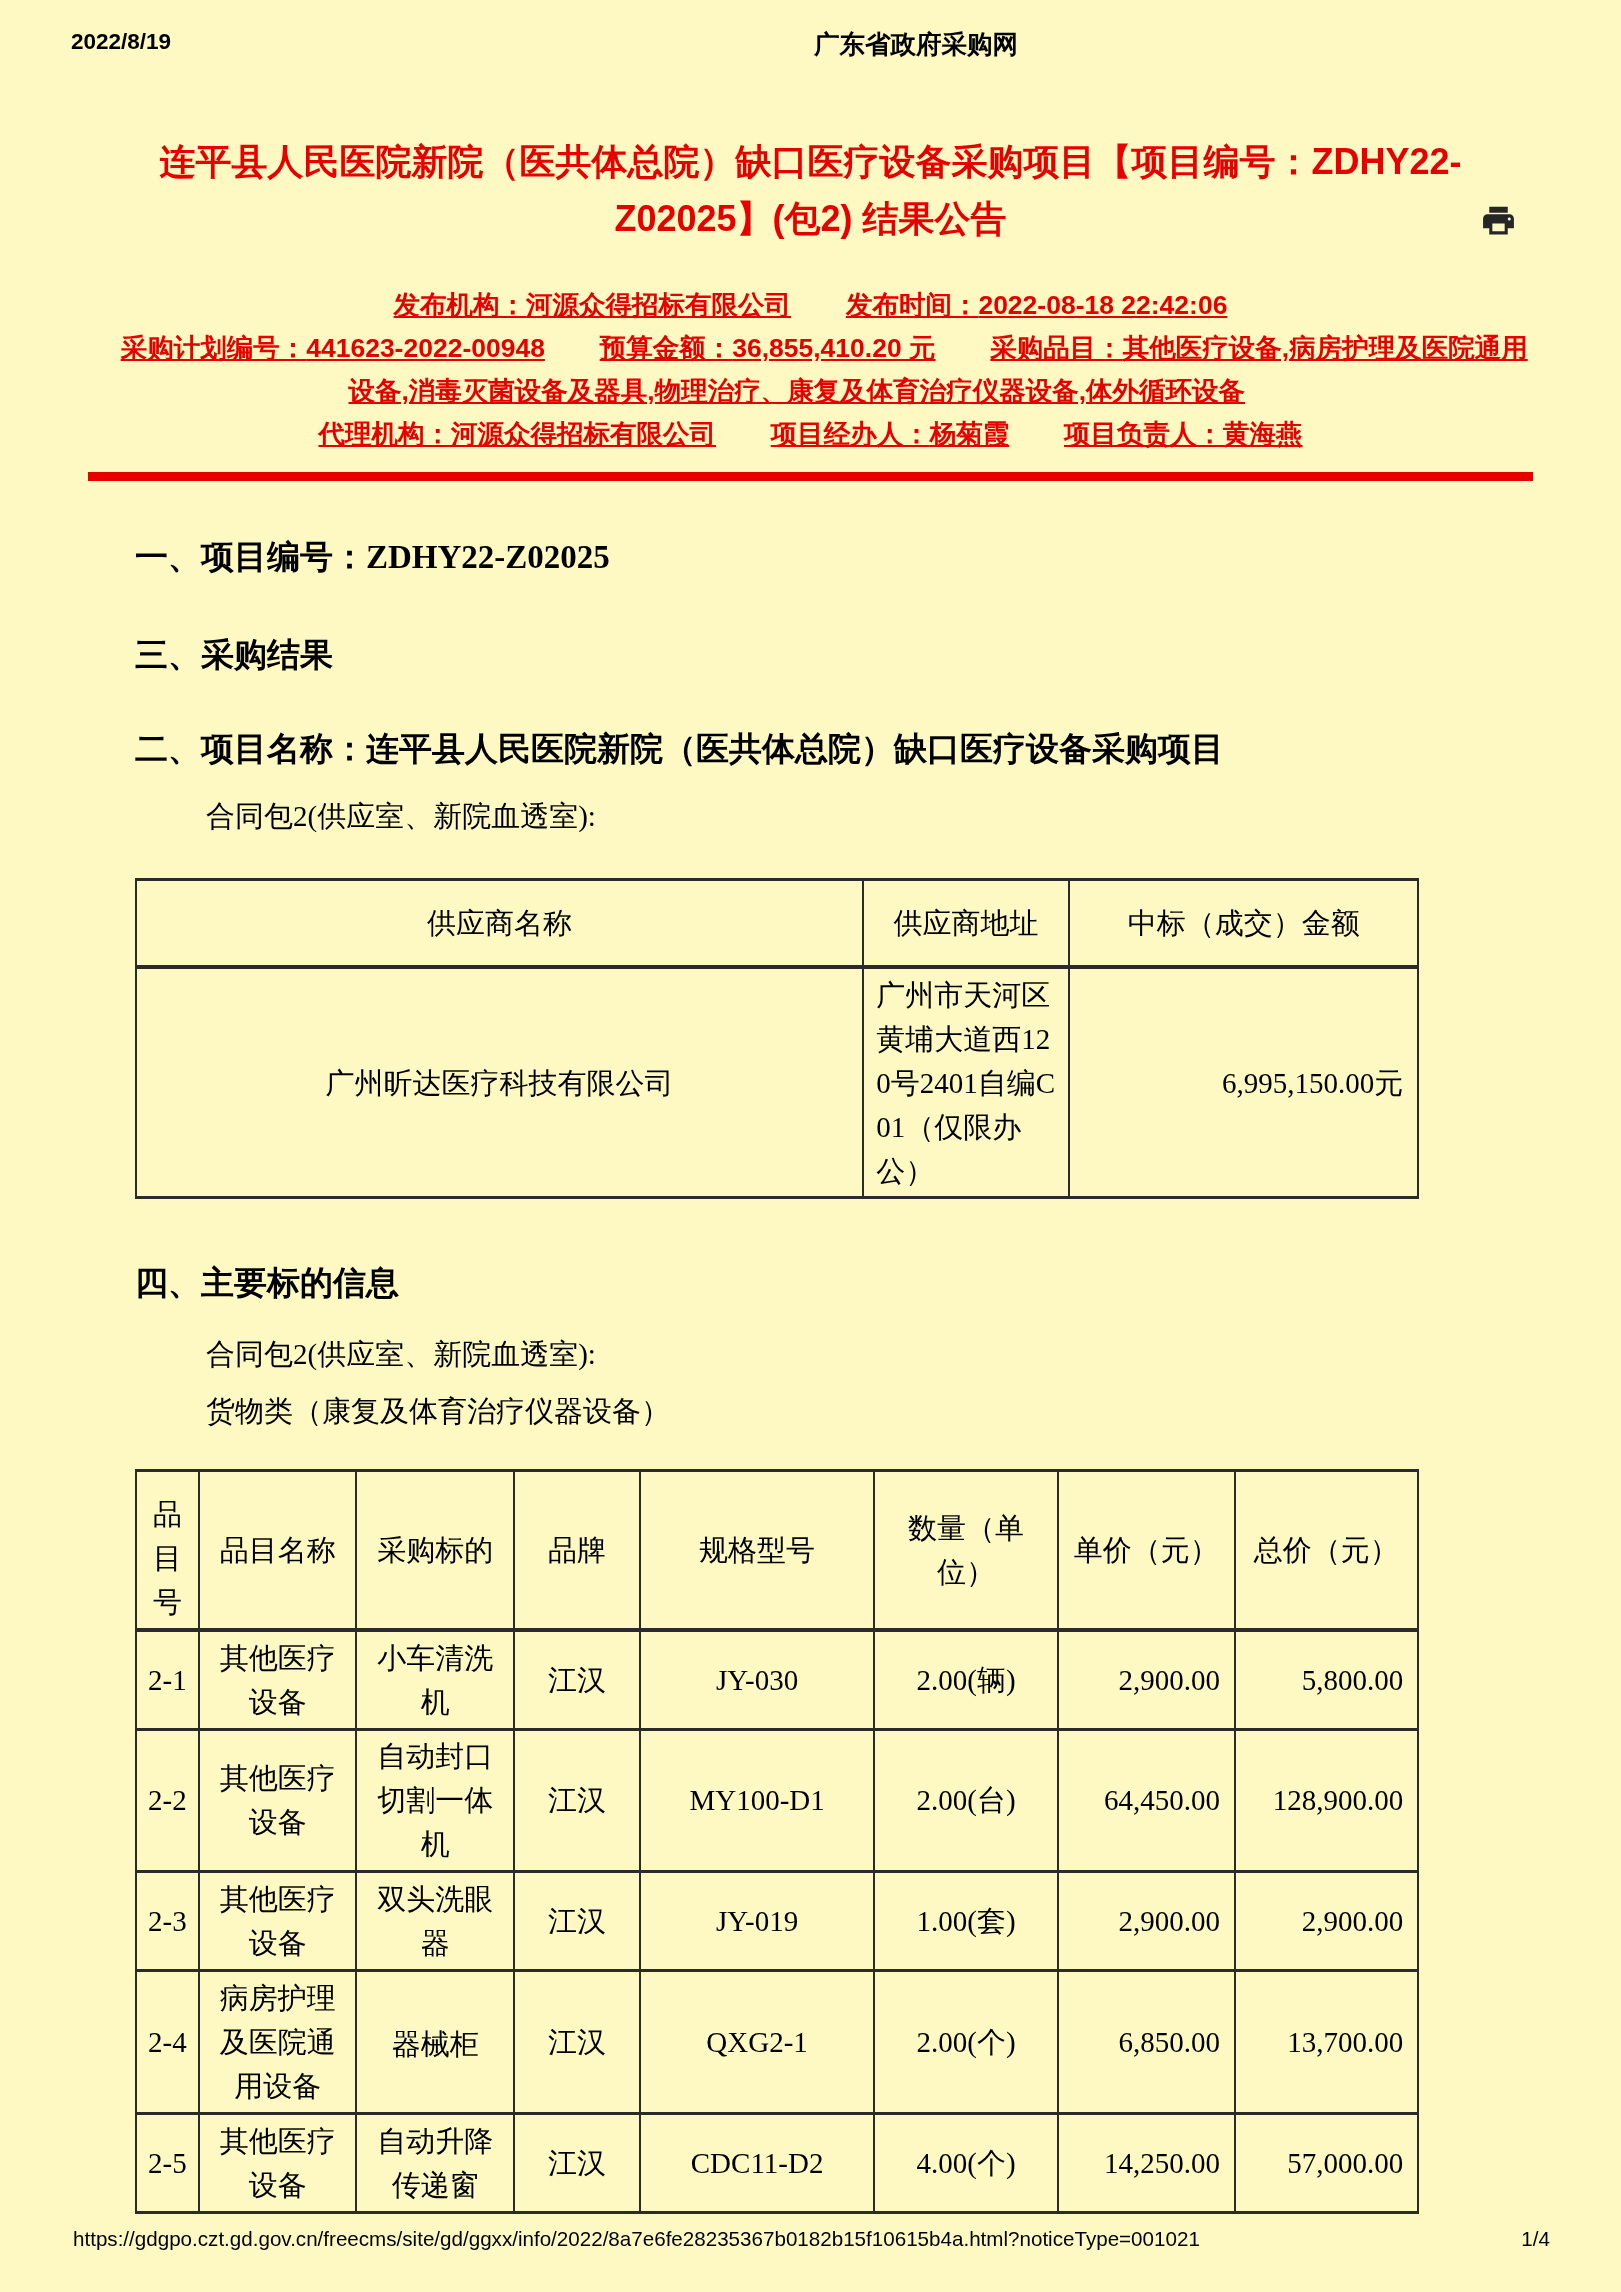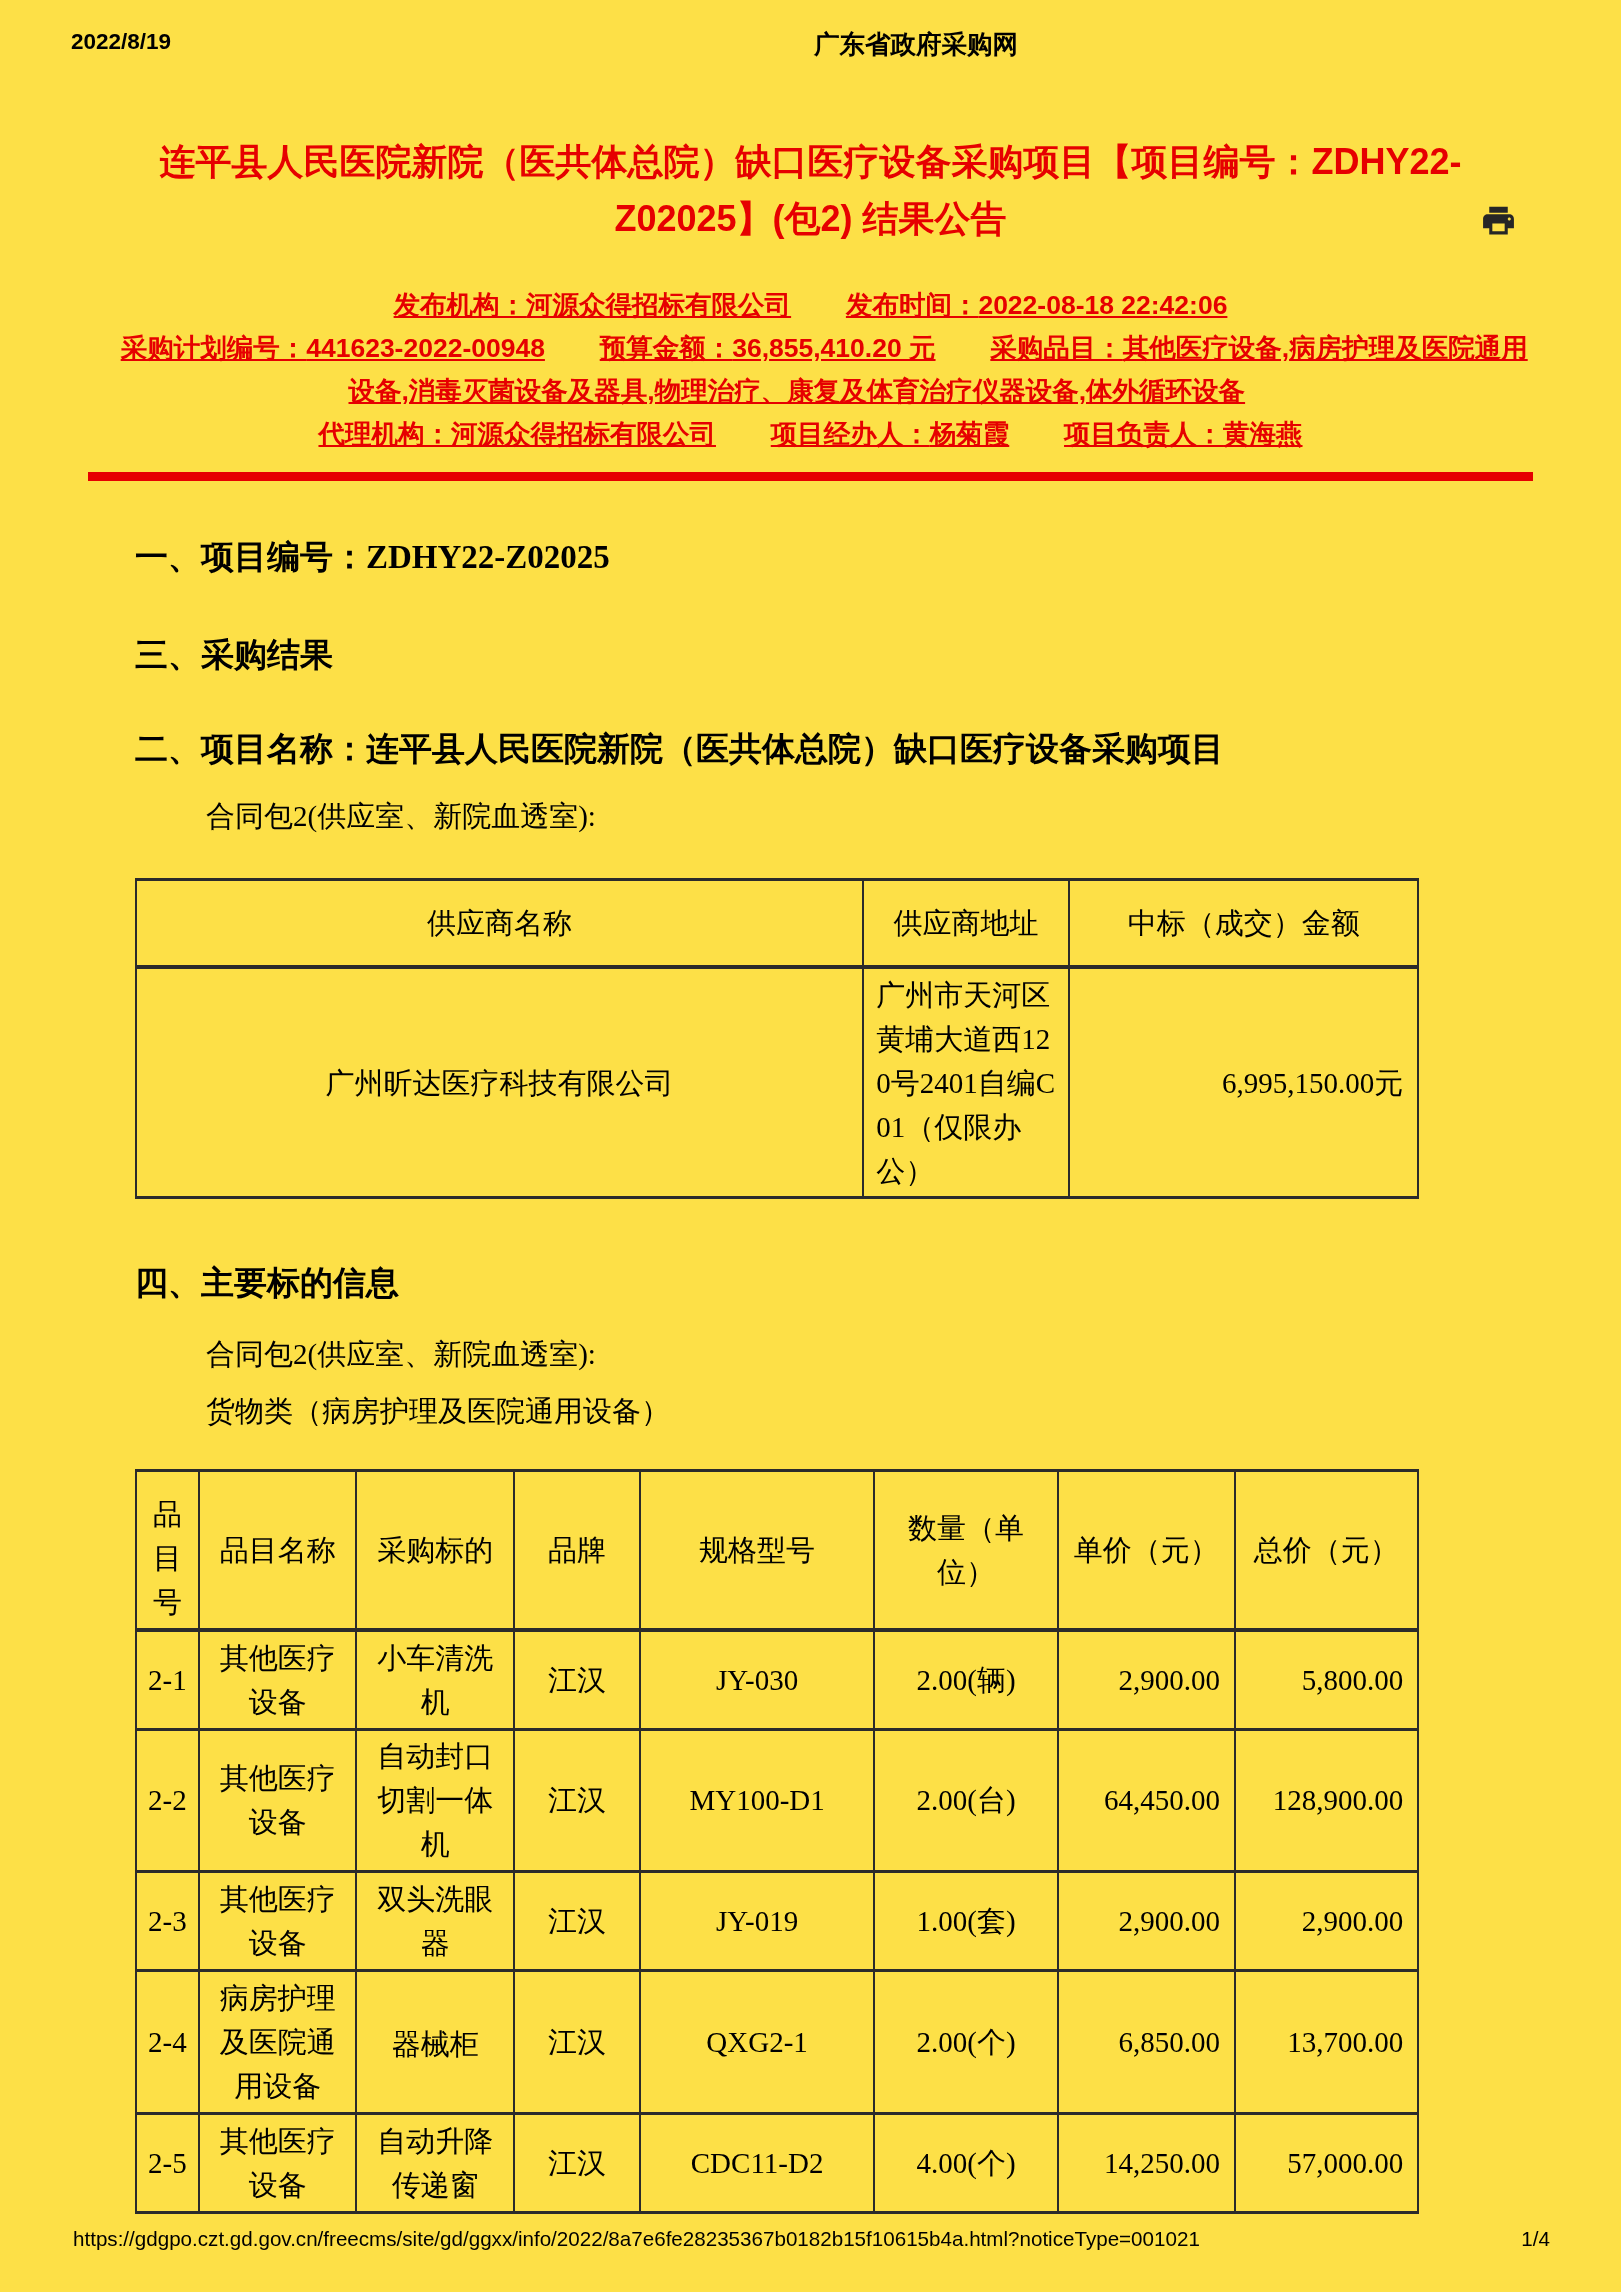--- a/index.html
+++ b/index.html
@@ -6,7 +6,7 @@
   .page{
     position:relative;
     width:1621px;height:2293px;
-    background:#fde047;
+    background:#fef9c3;
     color:#000;
     font-family:"Liberation Serif","DejaVu Serif",serif;
     overflow:hidden;

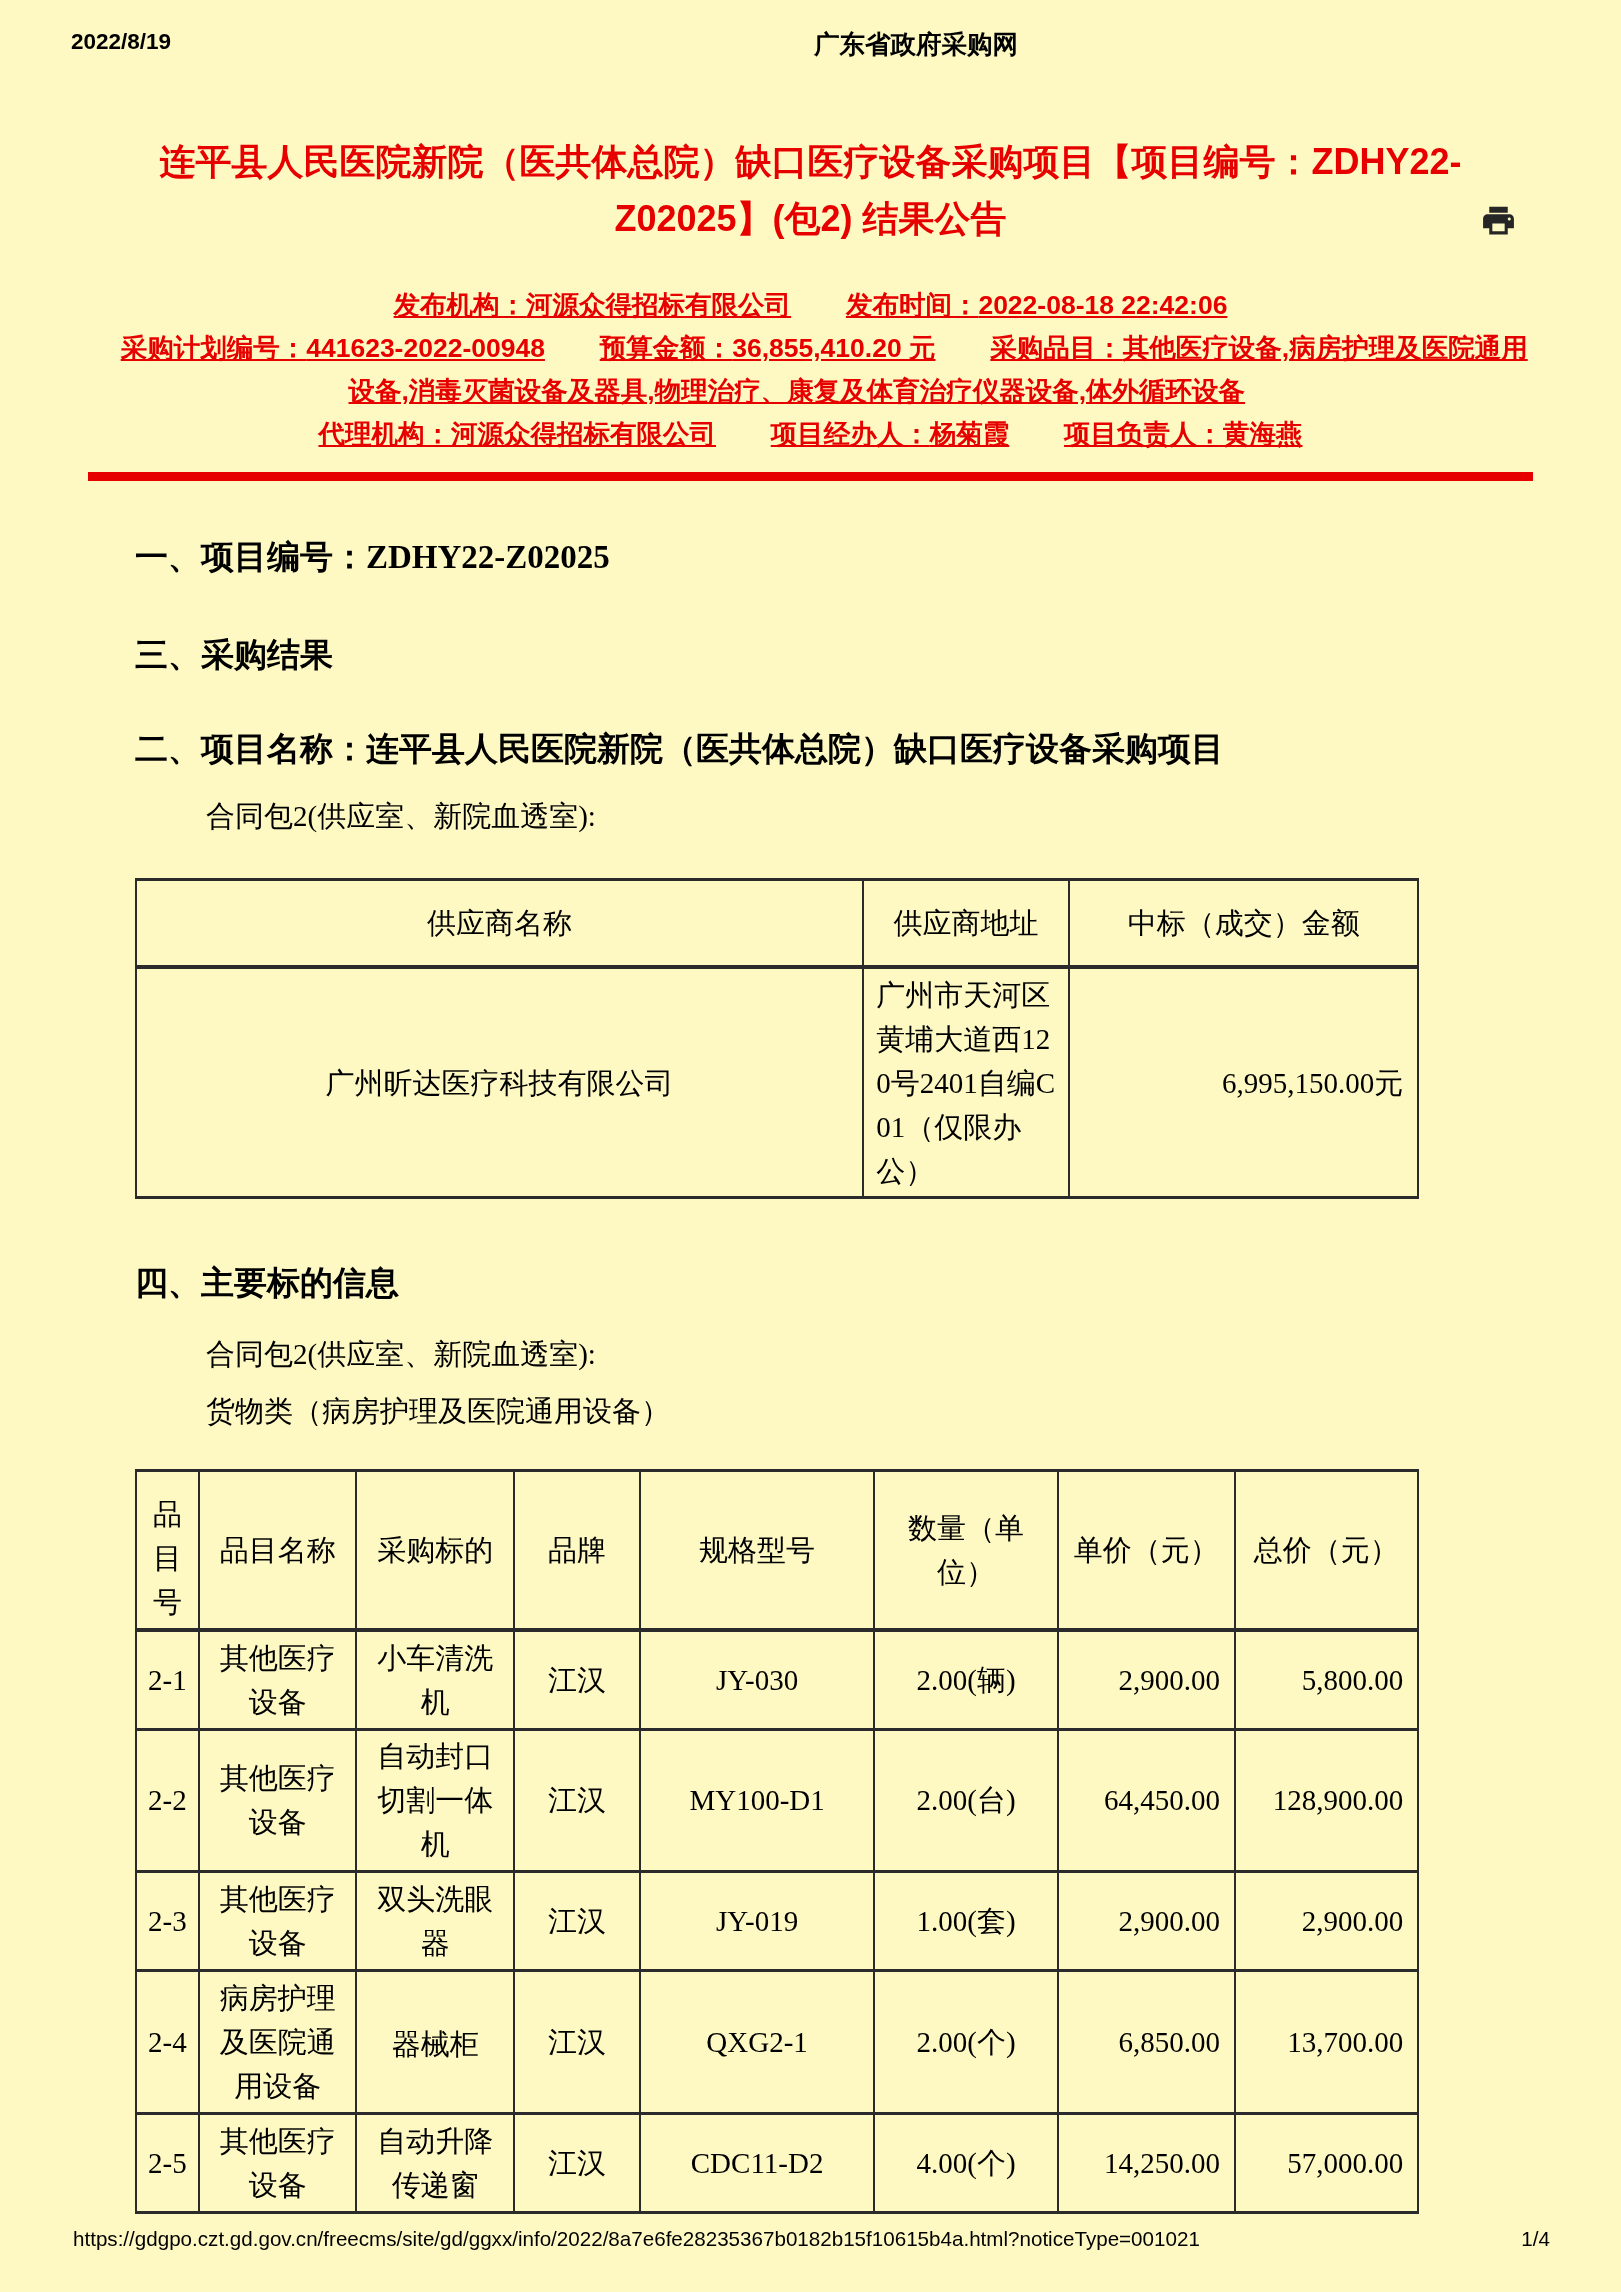--- a/index.html
+++ b/index.html
@@ -118,7 +118,7 @@
 
   <p class="section s4">四、主要标的信息</p>
   <p class="subline sub2">合同包2(供应室、新院血透室):</p>
-  <p class="subline sub3">货物类（病房护理及医院通用设备）</p>
+  <p class="subline sub3">货物类（康复及体育治疗仪器设备）</p>
 
   <table class="t t2">
     <colgroup>

